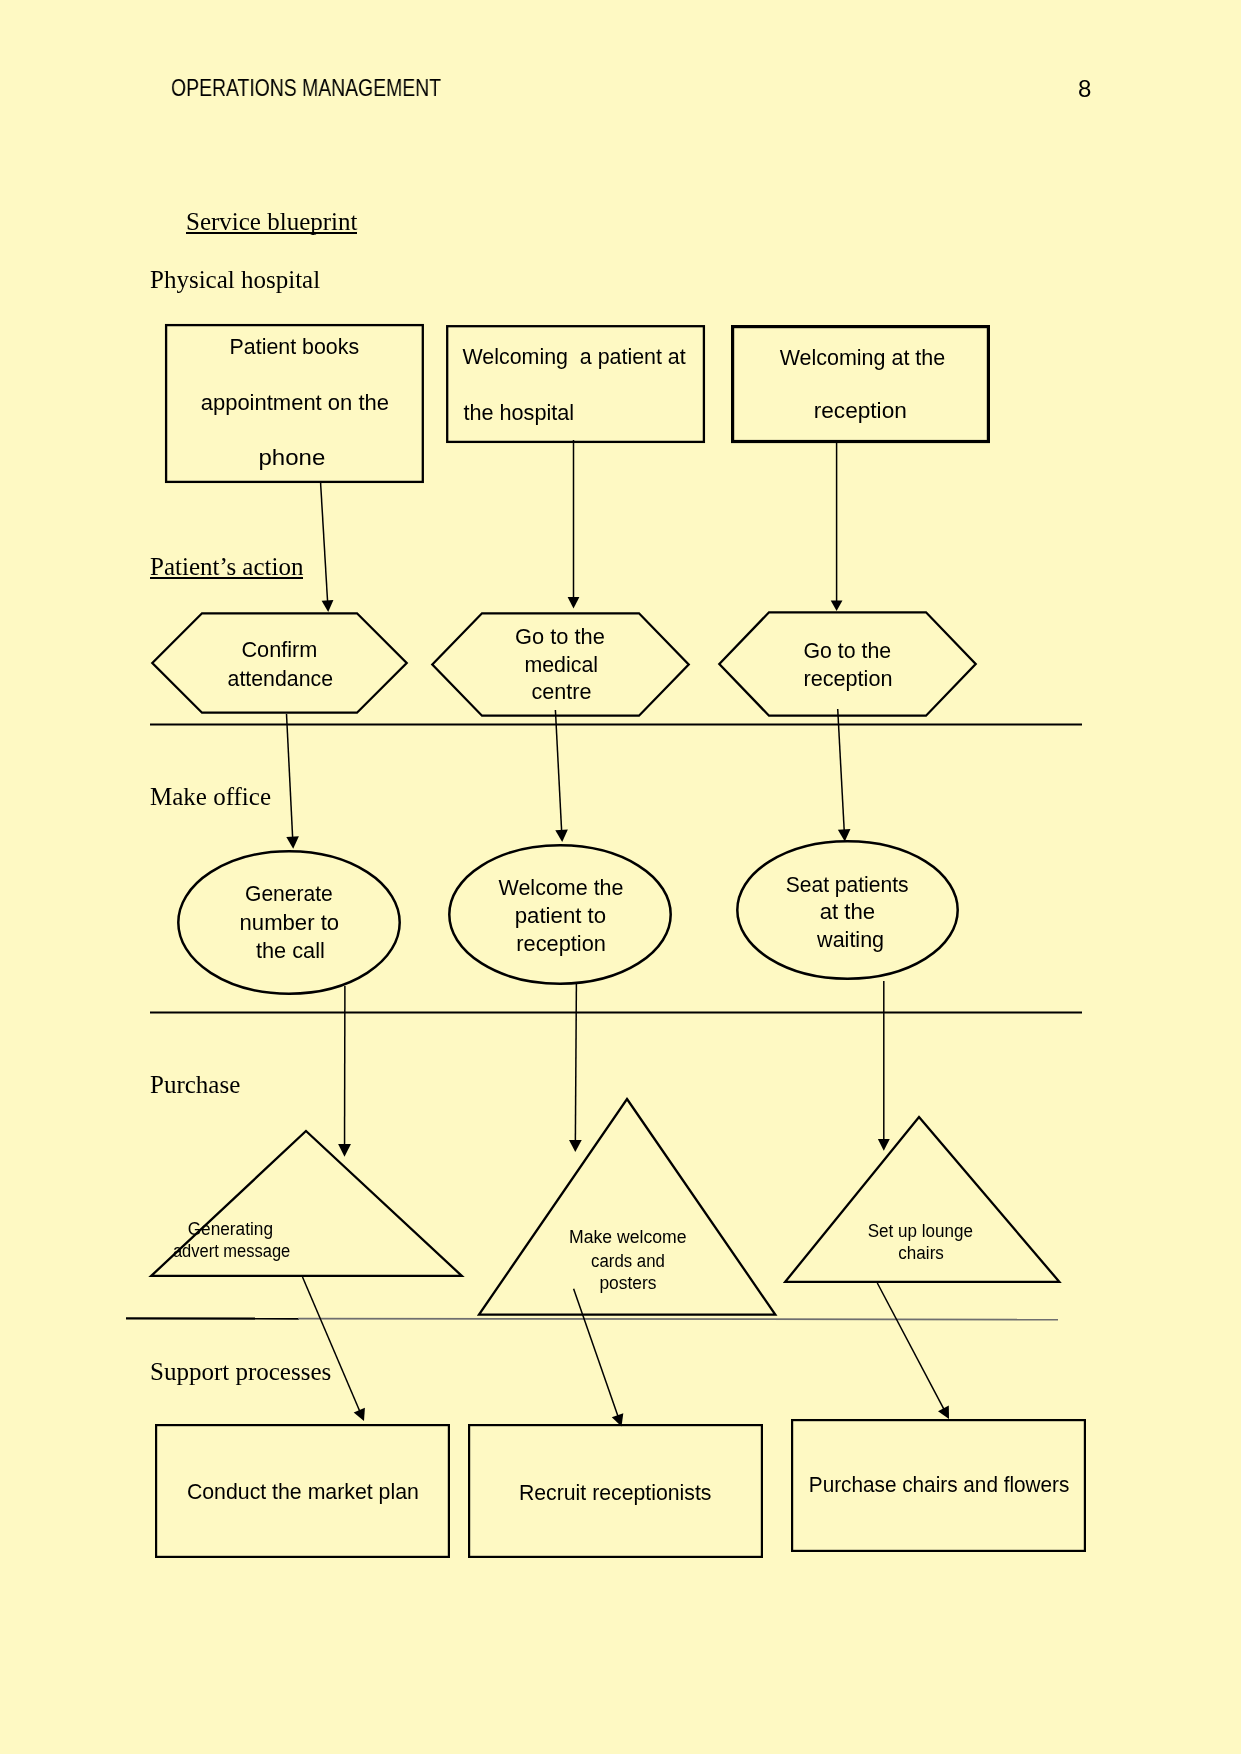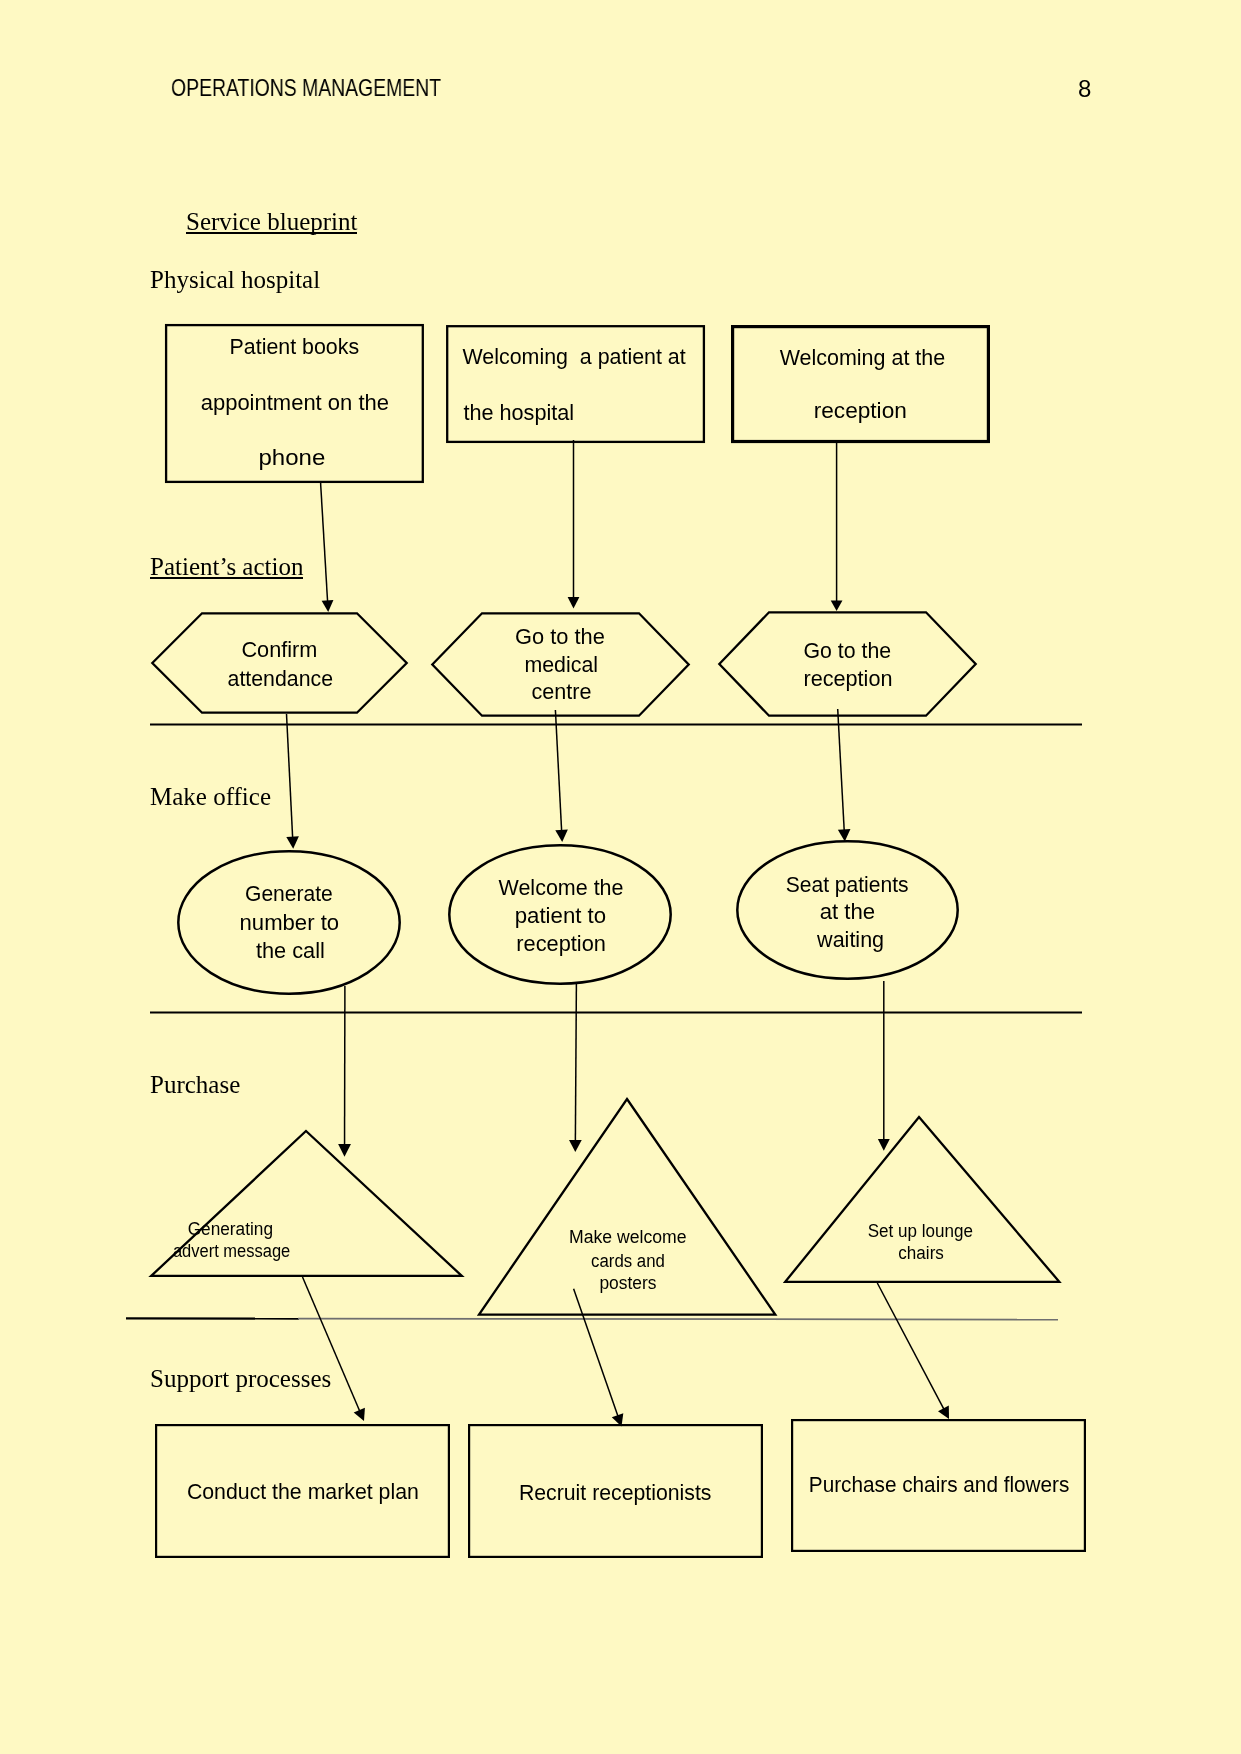--- a/index.html
+++ b/index.html
@@ -45,7 +45,7 @@
   <div class="lbl" style="left:150px; top:554px;"><span class="ul">Patient’s action</span></div>
   <div class="lbl" style="left:150px; top:784px;">Make office</div>
   <div class="lbl" style="left:150px; top:1072px;">Purchase</div>
-  <div class="lbl" style="left:150px; top:1359px;margin-top:7px;">Support processes</div>
+  <div class="lbl" style="left:150px; top:1359px;">Support processes</div>
 
   <svg class="diagram" viewBox="0 0 1241 1754">
 

